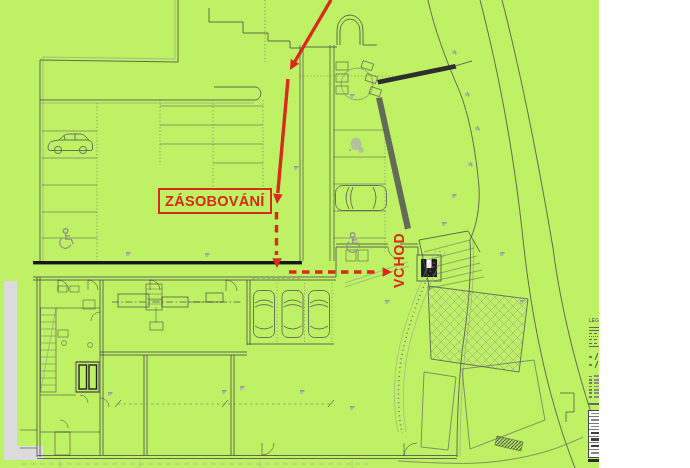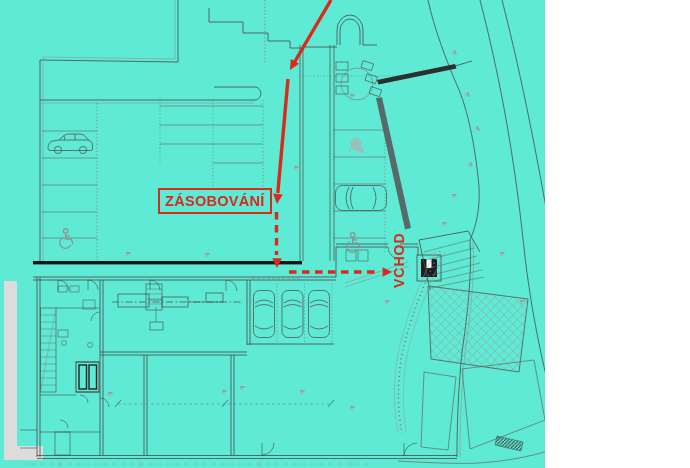--- a/index.html
+++ b/index.html
@@ -3,7 +3,7 @@
 <meta charset="utf-8">
 <style>
   html,body{margin:0;padding:0;background:#fff;}
-  .stage{position:relative;width:545px;height:468px;background:#5eead4;overflow:hidden;
+  .stage{position:relative;width:599px;height:468px;background:#bef264;overflow:hidden;
          font-family:"Liberation Sans",sans-serif;}
   .stage svg{position:absolute;left:0;top:0;}
   .label-box{position:absolute;left:158px;top:188px;border:2.5px solid var(--accent,#d92a1c);

